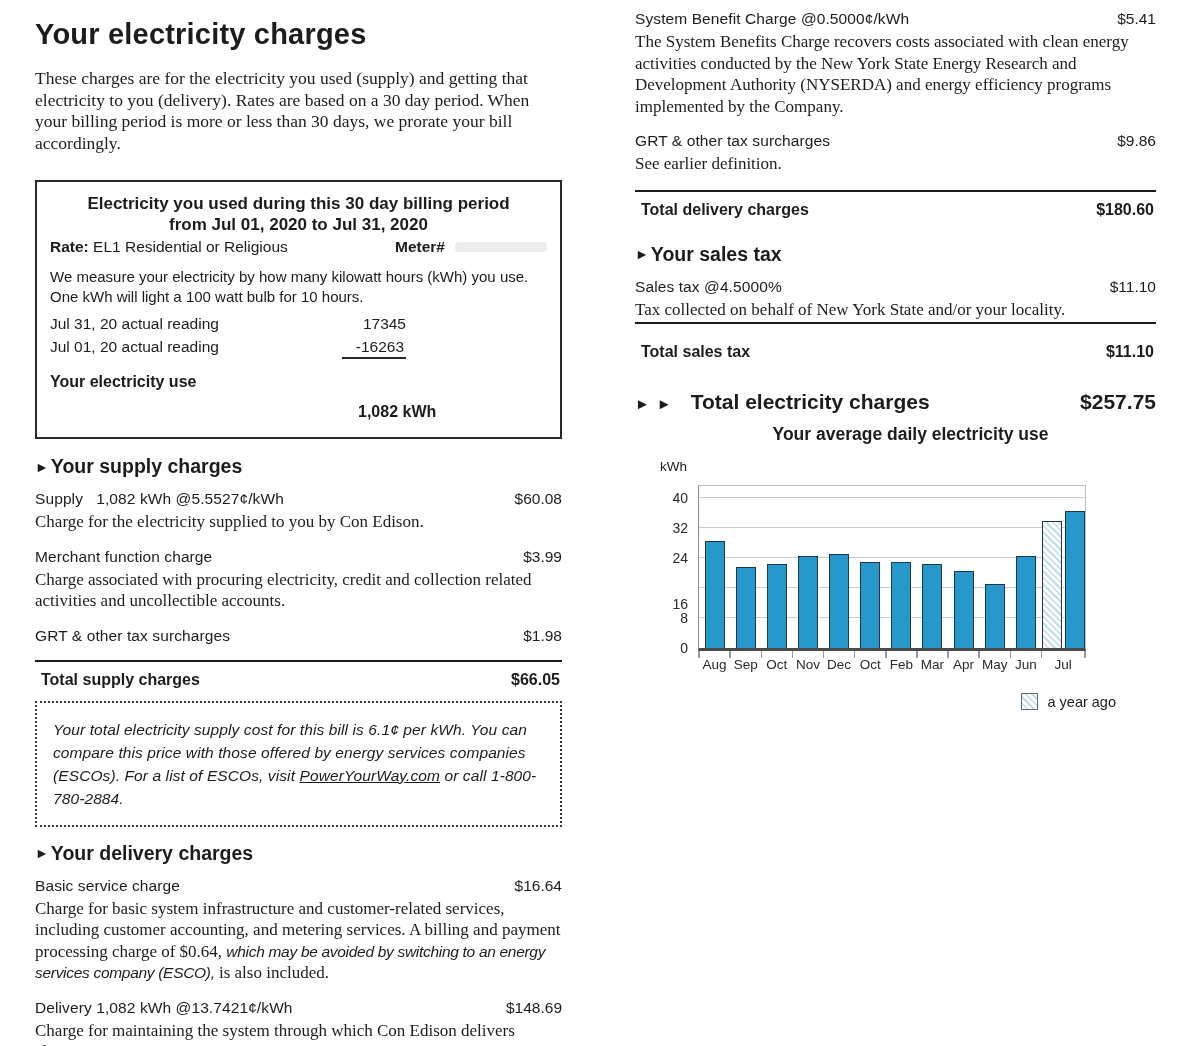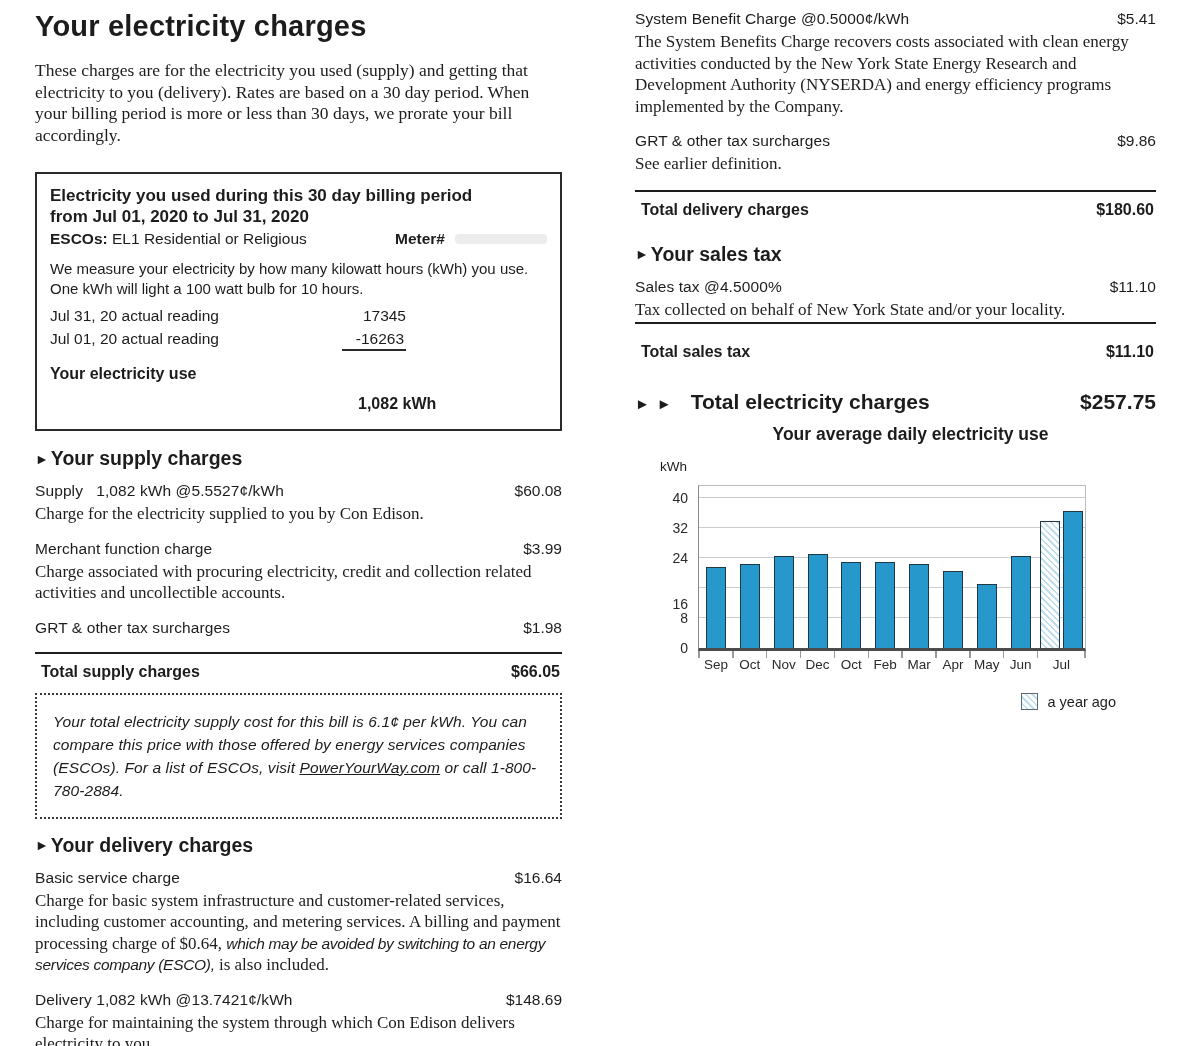--- a/index.html
+++ b/index.html
@@ -12,7 +12,7 @@
 
   .serif { font-family:"Liberation Serif", serif; }
 
-  h1.title { font-size:29px; font-weight:bold; letter-spacing:.2px; margin-bottom:17px; }
+  h1.title { font-size:29px; font-weight:bold; letter-spacing:.2px; margin-bottom:17px;margin-top:8px; }
   .intro { font-size:17.5px; line-height:21.5px; margin-bottom:26px; }
 
   .usage-box { border:2px solid #2a2a2a; padding:11px 13px 16px 13px; margin-bottom:16px; }

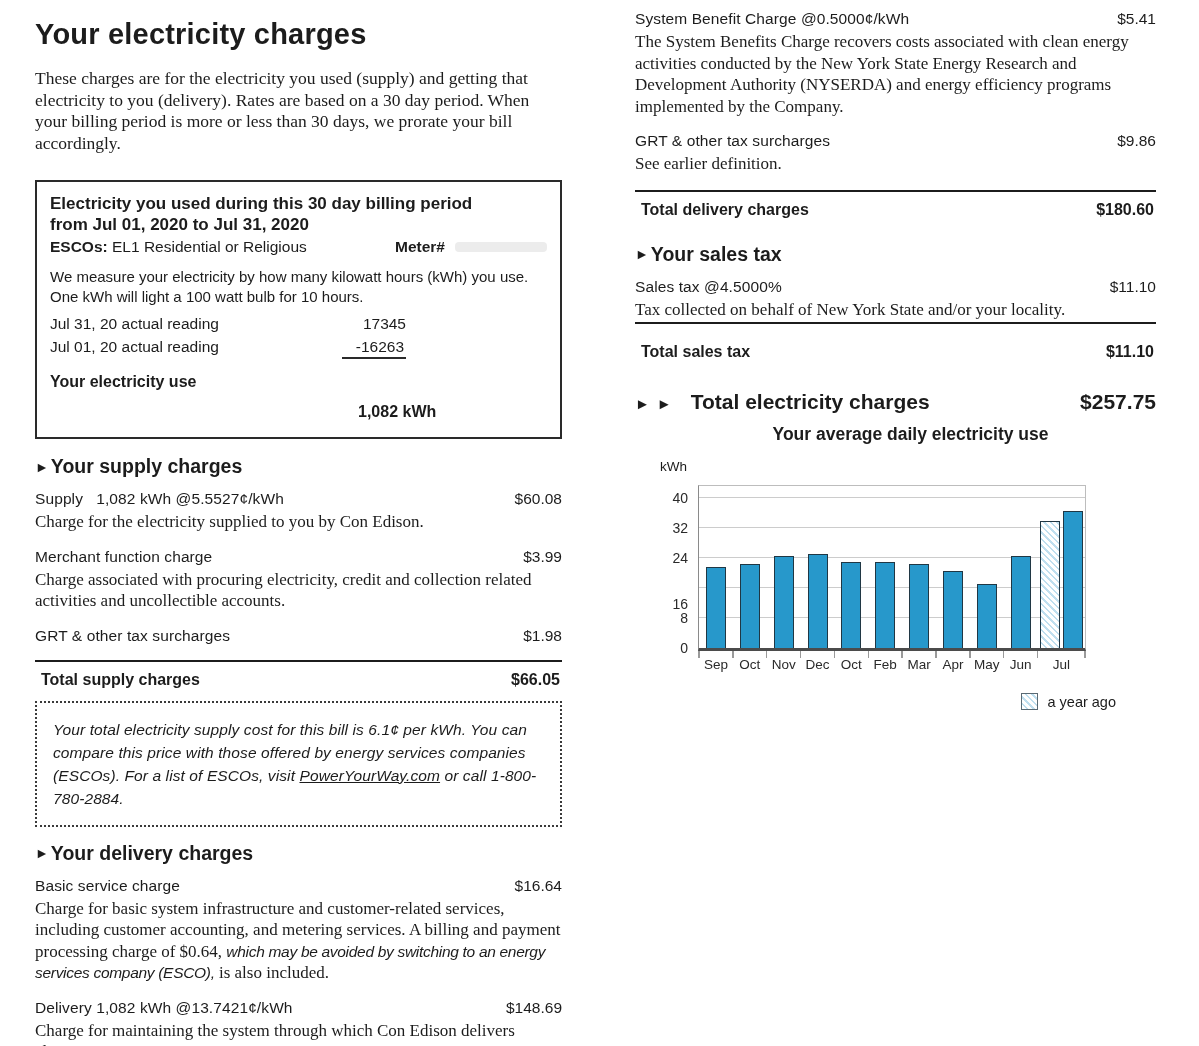--- a/index.html
+++ b/index.html
@@ -16,7 +16,7 @@
   .intro { font-size:17.5px; line-height:21.5px; margin-bottom:26px; }
 
   .usage-box { border:2px solid #2a2a2a; padding:11px 13px 16px 13px; margin-bottom:16px; }
-  .box-h { font-size:17px; font-weight:bold; line-height:21px; margin-bottom:3px; }
+  .box-h { font-size:17px; font-weight:bold; line-height:21px; margin-bottom:3px;text-align:center; }
   .box-h .bl { display:block; }
   .rate-row { display:flex; font-size:15.5px; margin-bottom:11px; }
   .rate-left { width:345px; }

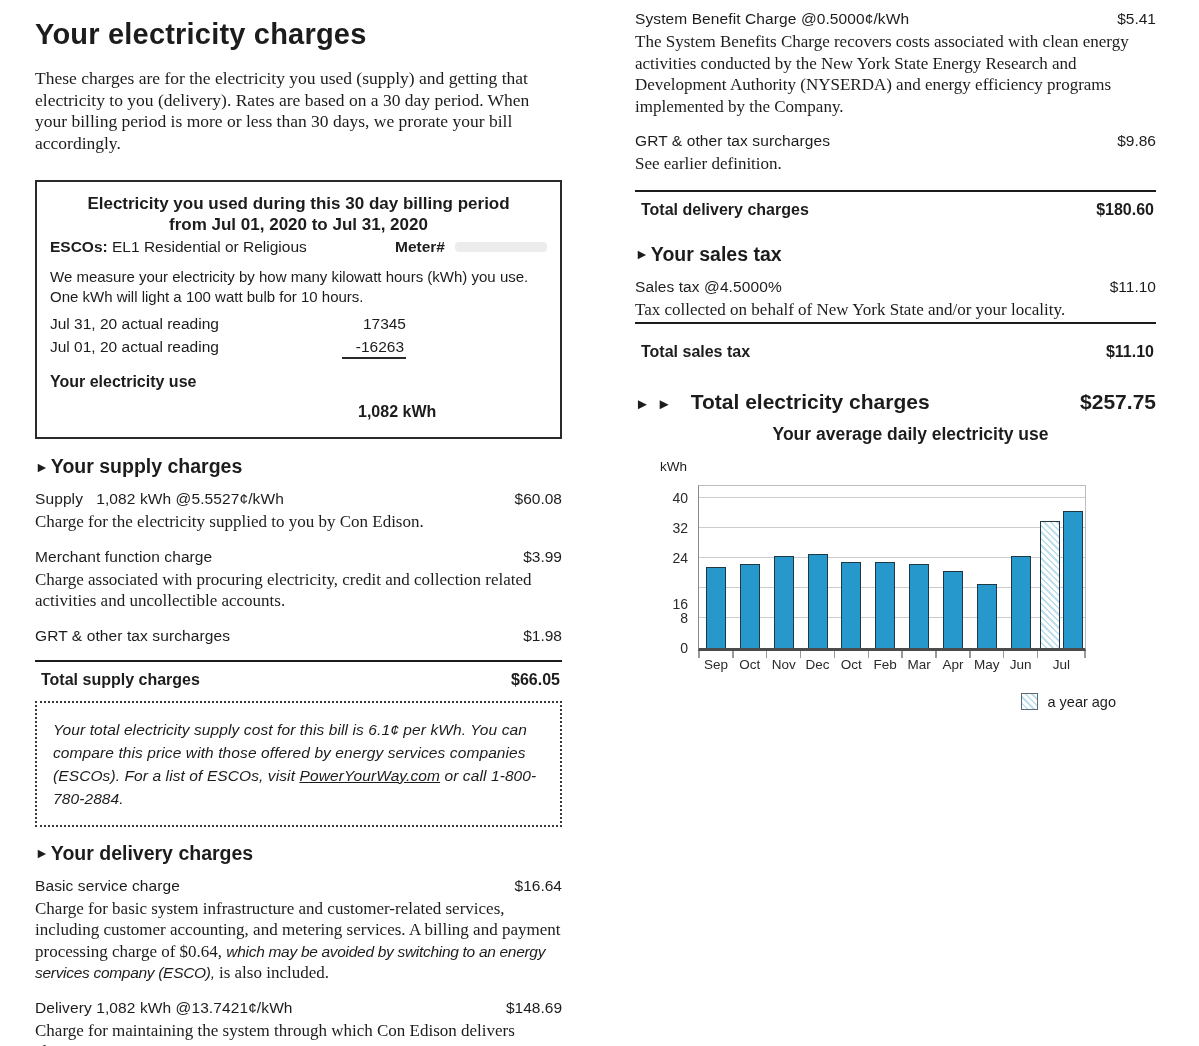--- a/index.html
+++ b/index.html
@@ -100,7 +100,7 @@
         <span class="bl">from Jul 01, 2020 to Jul 31, 2020</span>
       </div>
       <div class="rate-row">
-        <span class="rate-left"><b>ESCOs:</b>&nbsp;<span>EL1 Residential or Religious</span></span>
+        <span class="rate-left"><b>Rate:</b>&nbsp;<span>EL1 Residential or Religious</span></span>
         <span class="meter"><b>Meter#</b><span class="redacted"></span></span>
       </div>
       <p class="box-explain">We measure your electricity by how many kilowatt hours (kWh) you use. One kWh will light a 100 watt bulb for 10 hours.</p>

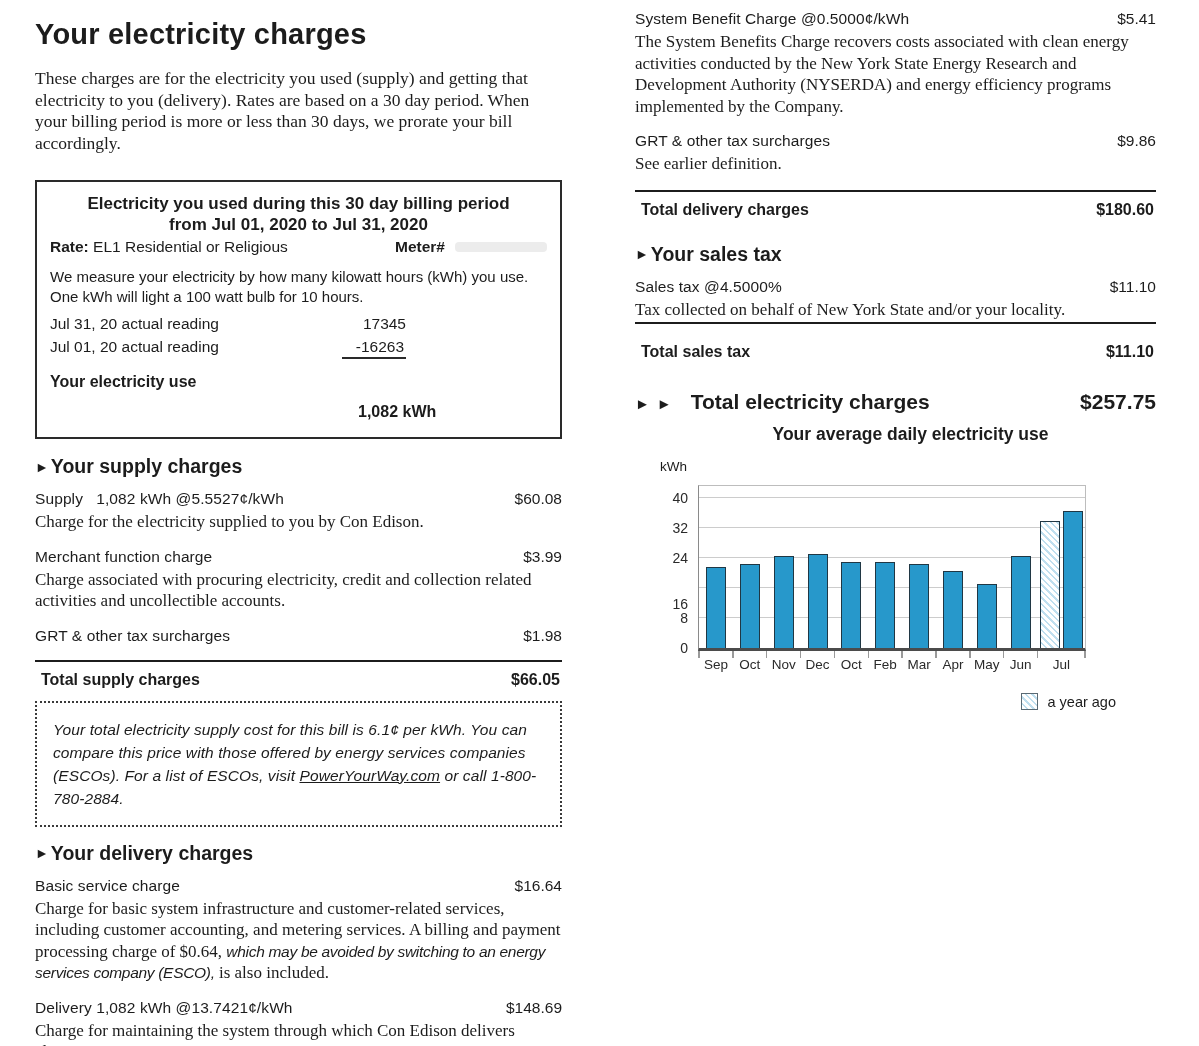--- a/index.html
+++ b/index.html
@@ -237,6 +237,10 @@
             <div class="gridline" style="bottom: 150px;"></div>
             <div class="ytick" style="bottom: 150px;">40</div>
             <div class="slot">
+              <div class="bar" style="height: 106.875px;"></div>
+              <div class="xlabel">Aug</div>
+            </div>
+            <div class="slot">
               <div class="bar" style="height: 80.625px;"></div>
               <div class="xlabel">Sep</div>
             </div>

